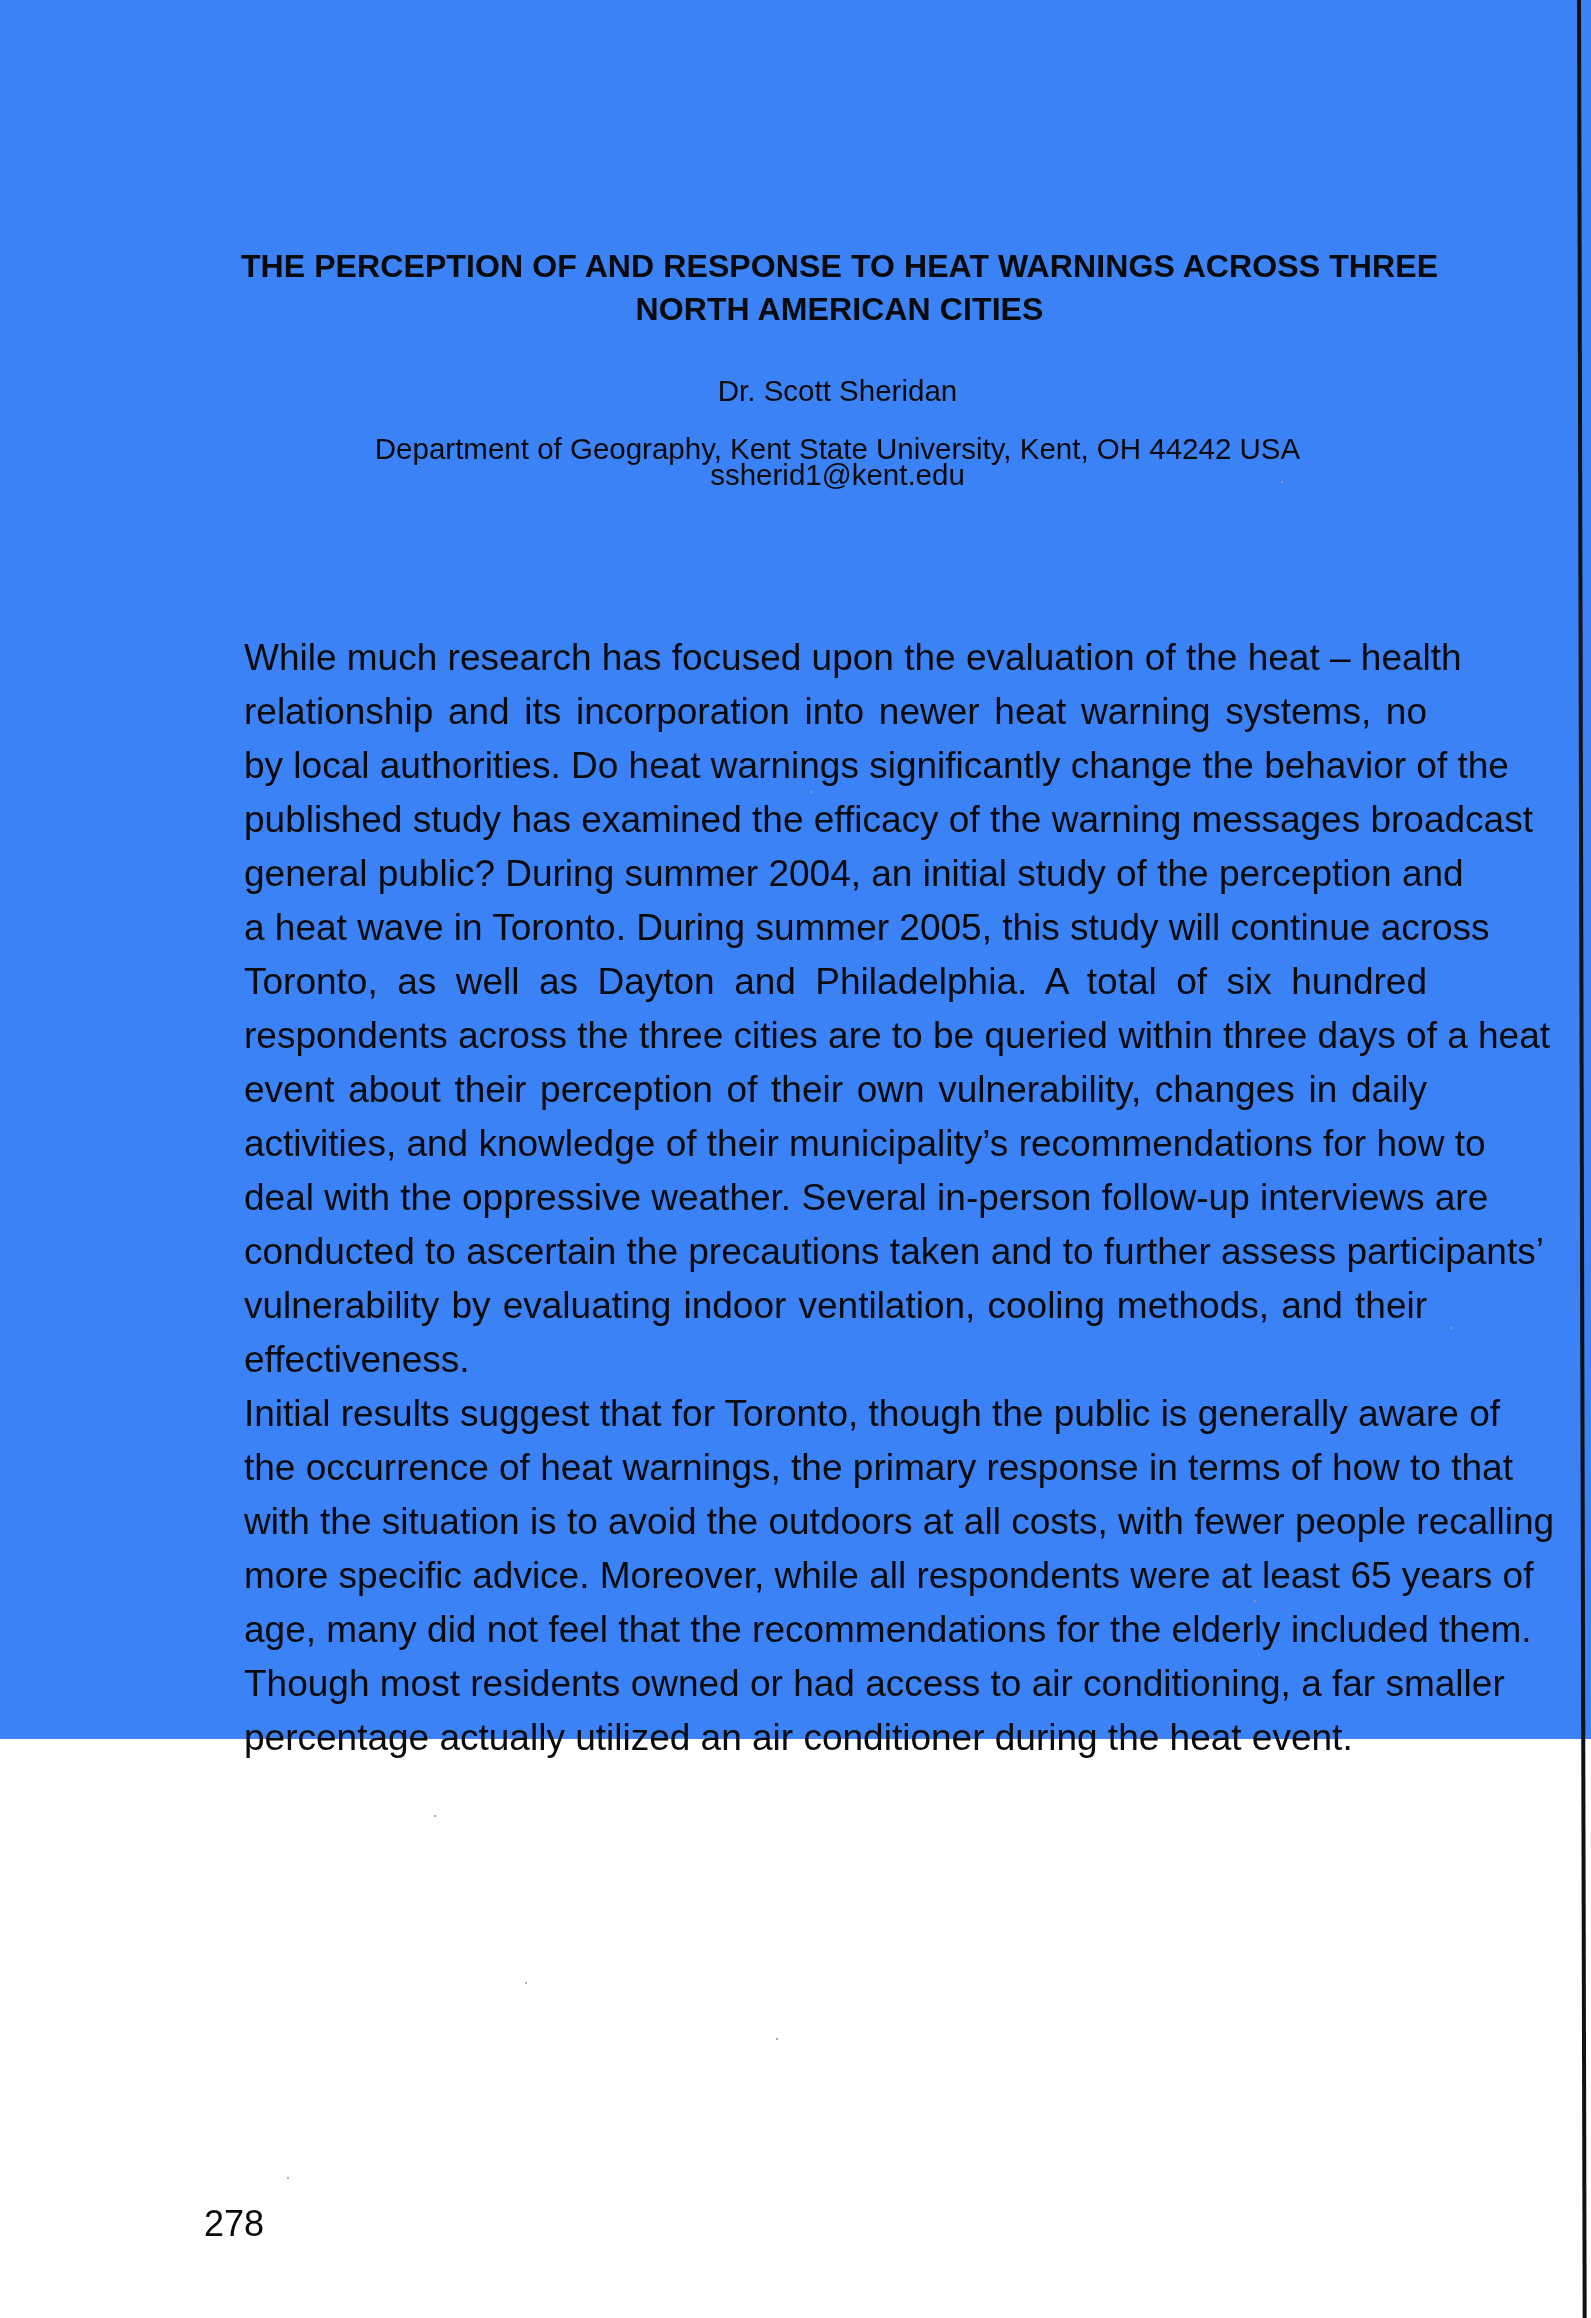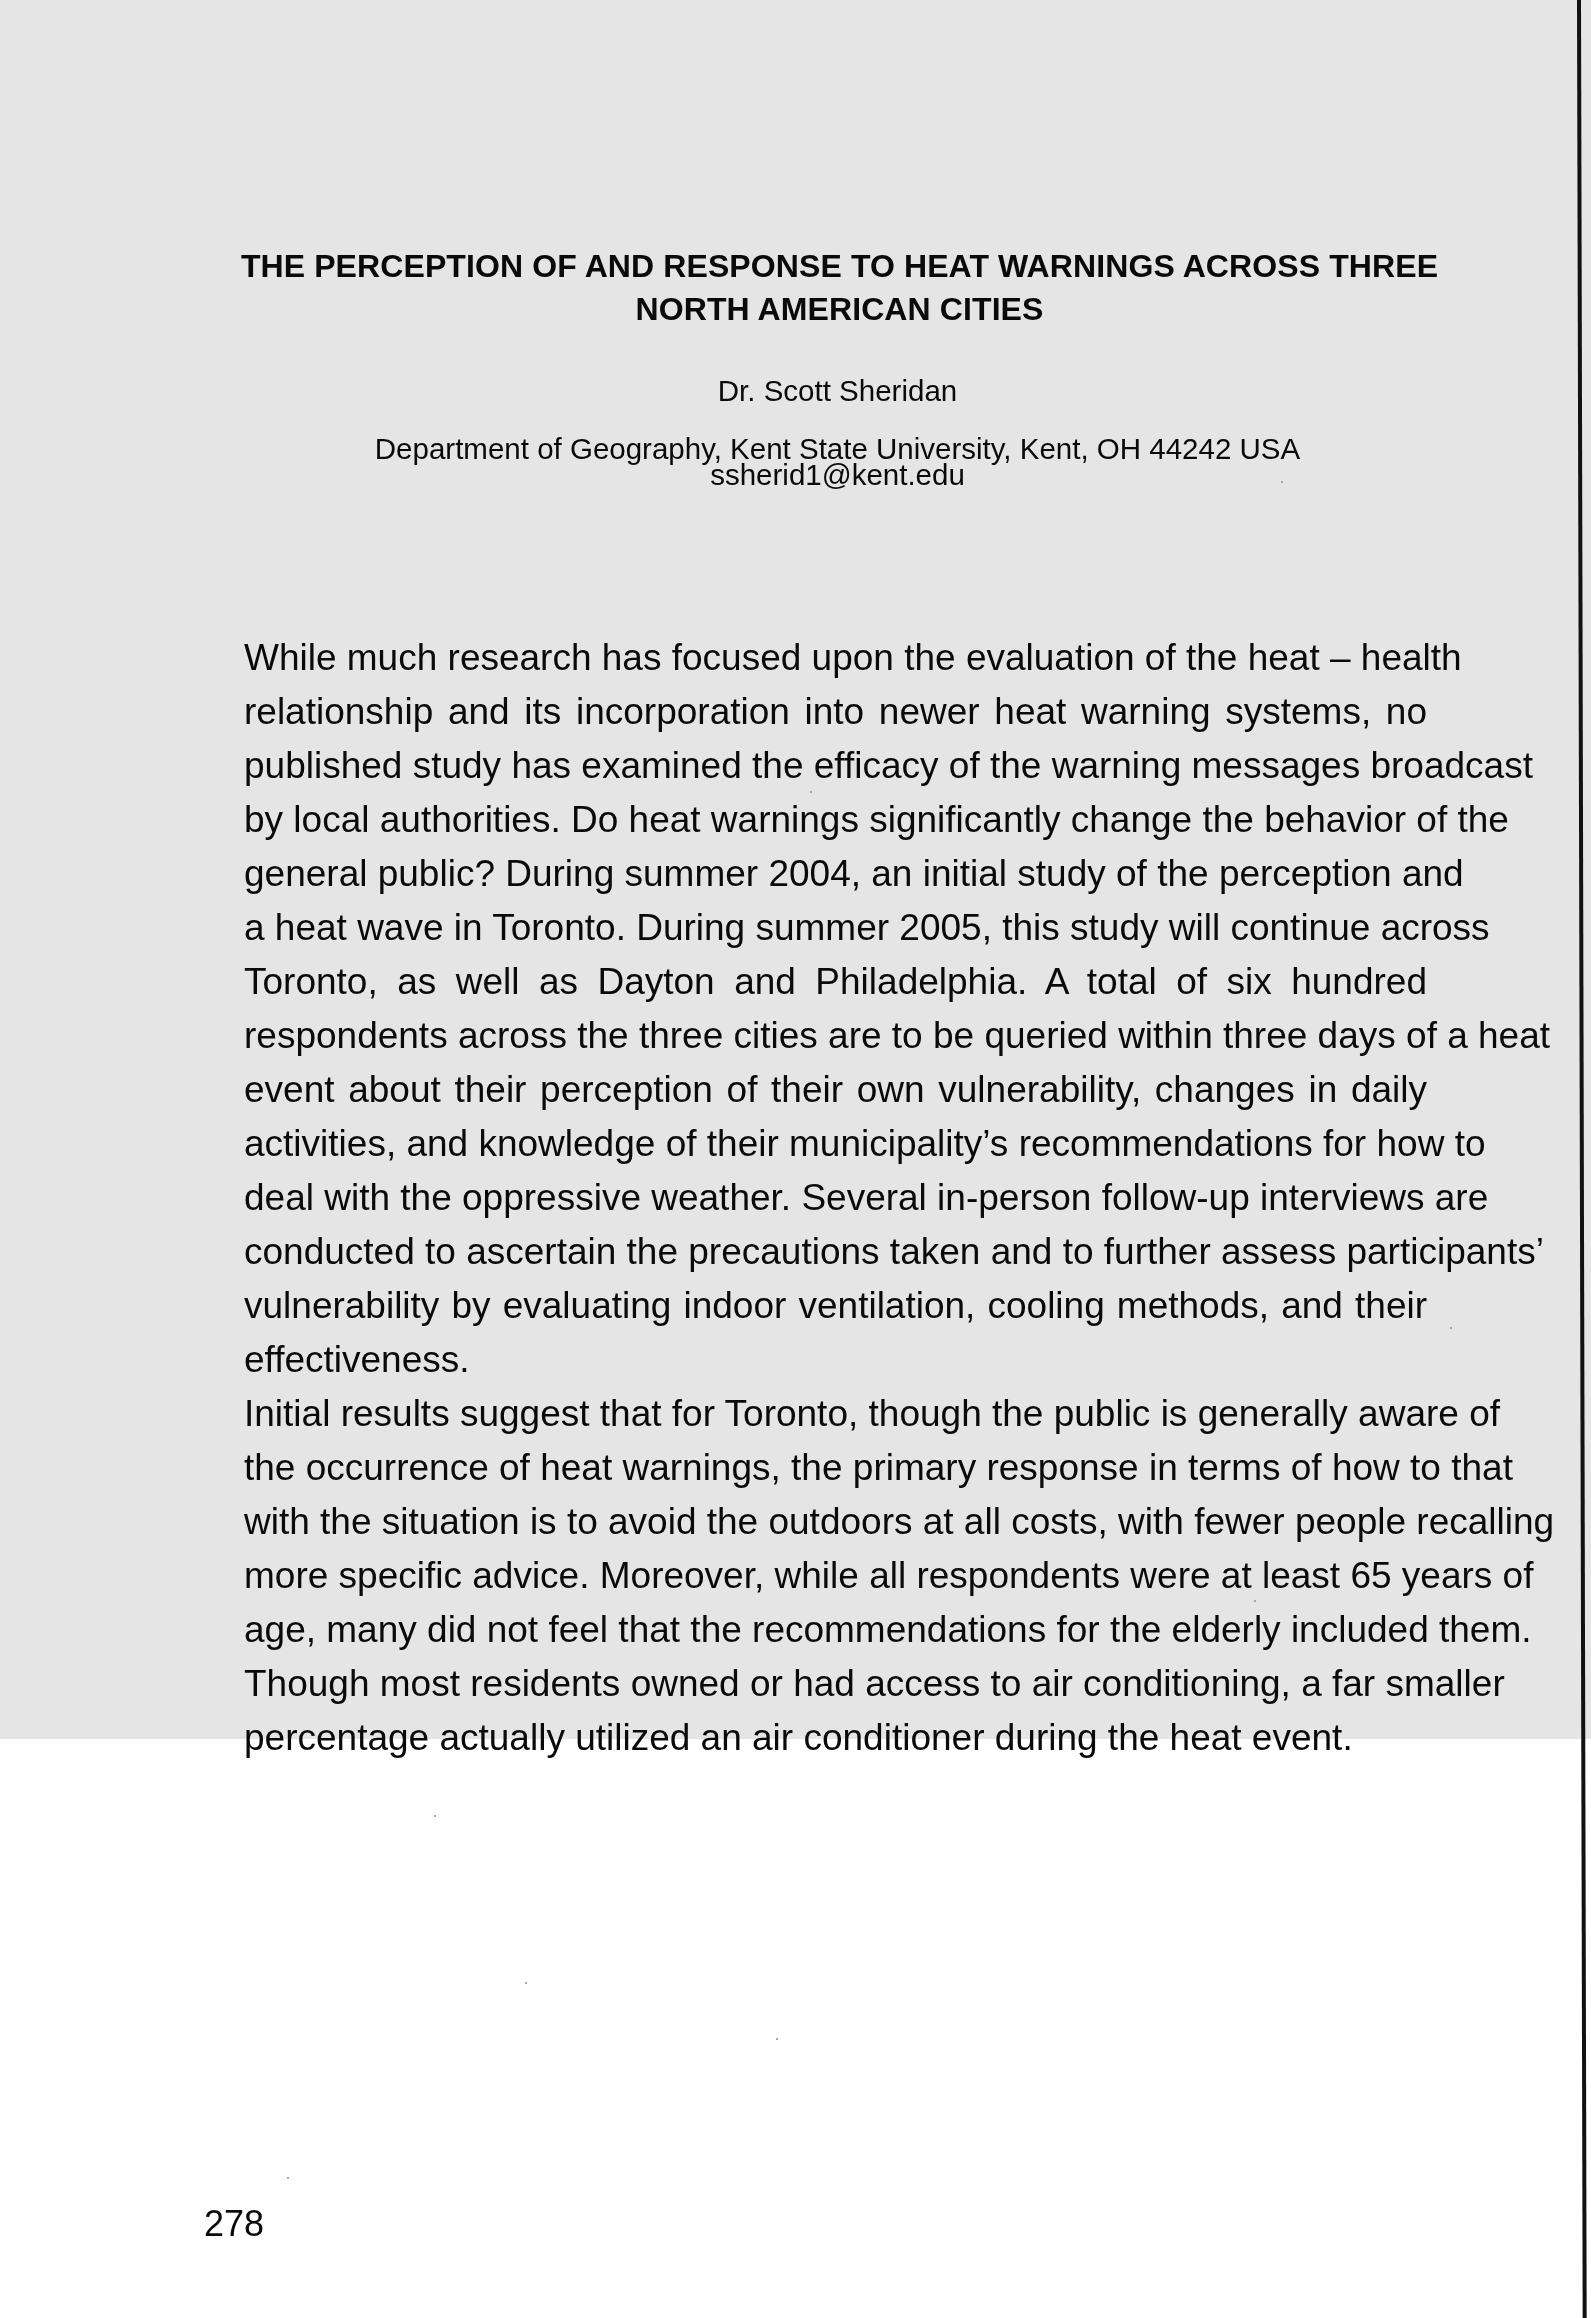--- a/index.html
+++ b/index.html
@@ -20,7 +20,7 @@
     left: 0; top: 0;
     width: 1592px;
     height: 1739px;
-    background: #e5e5e5;
+    background: #3b82f6;
   }
   .scan-edge {
     position: absolute;

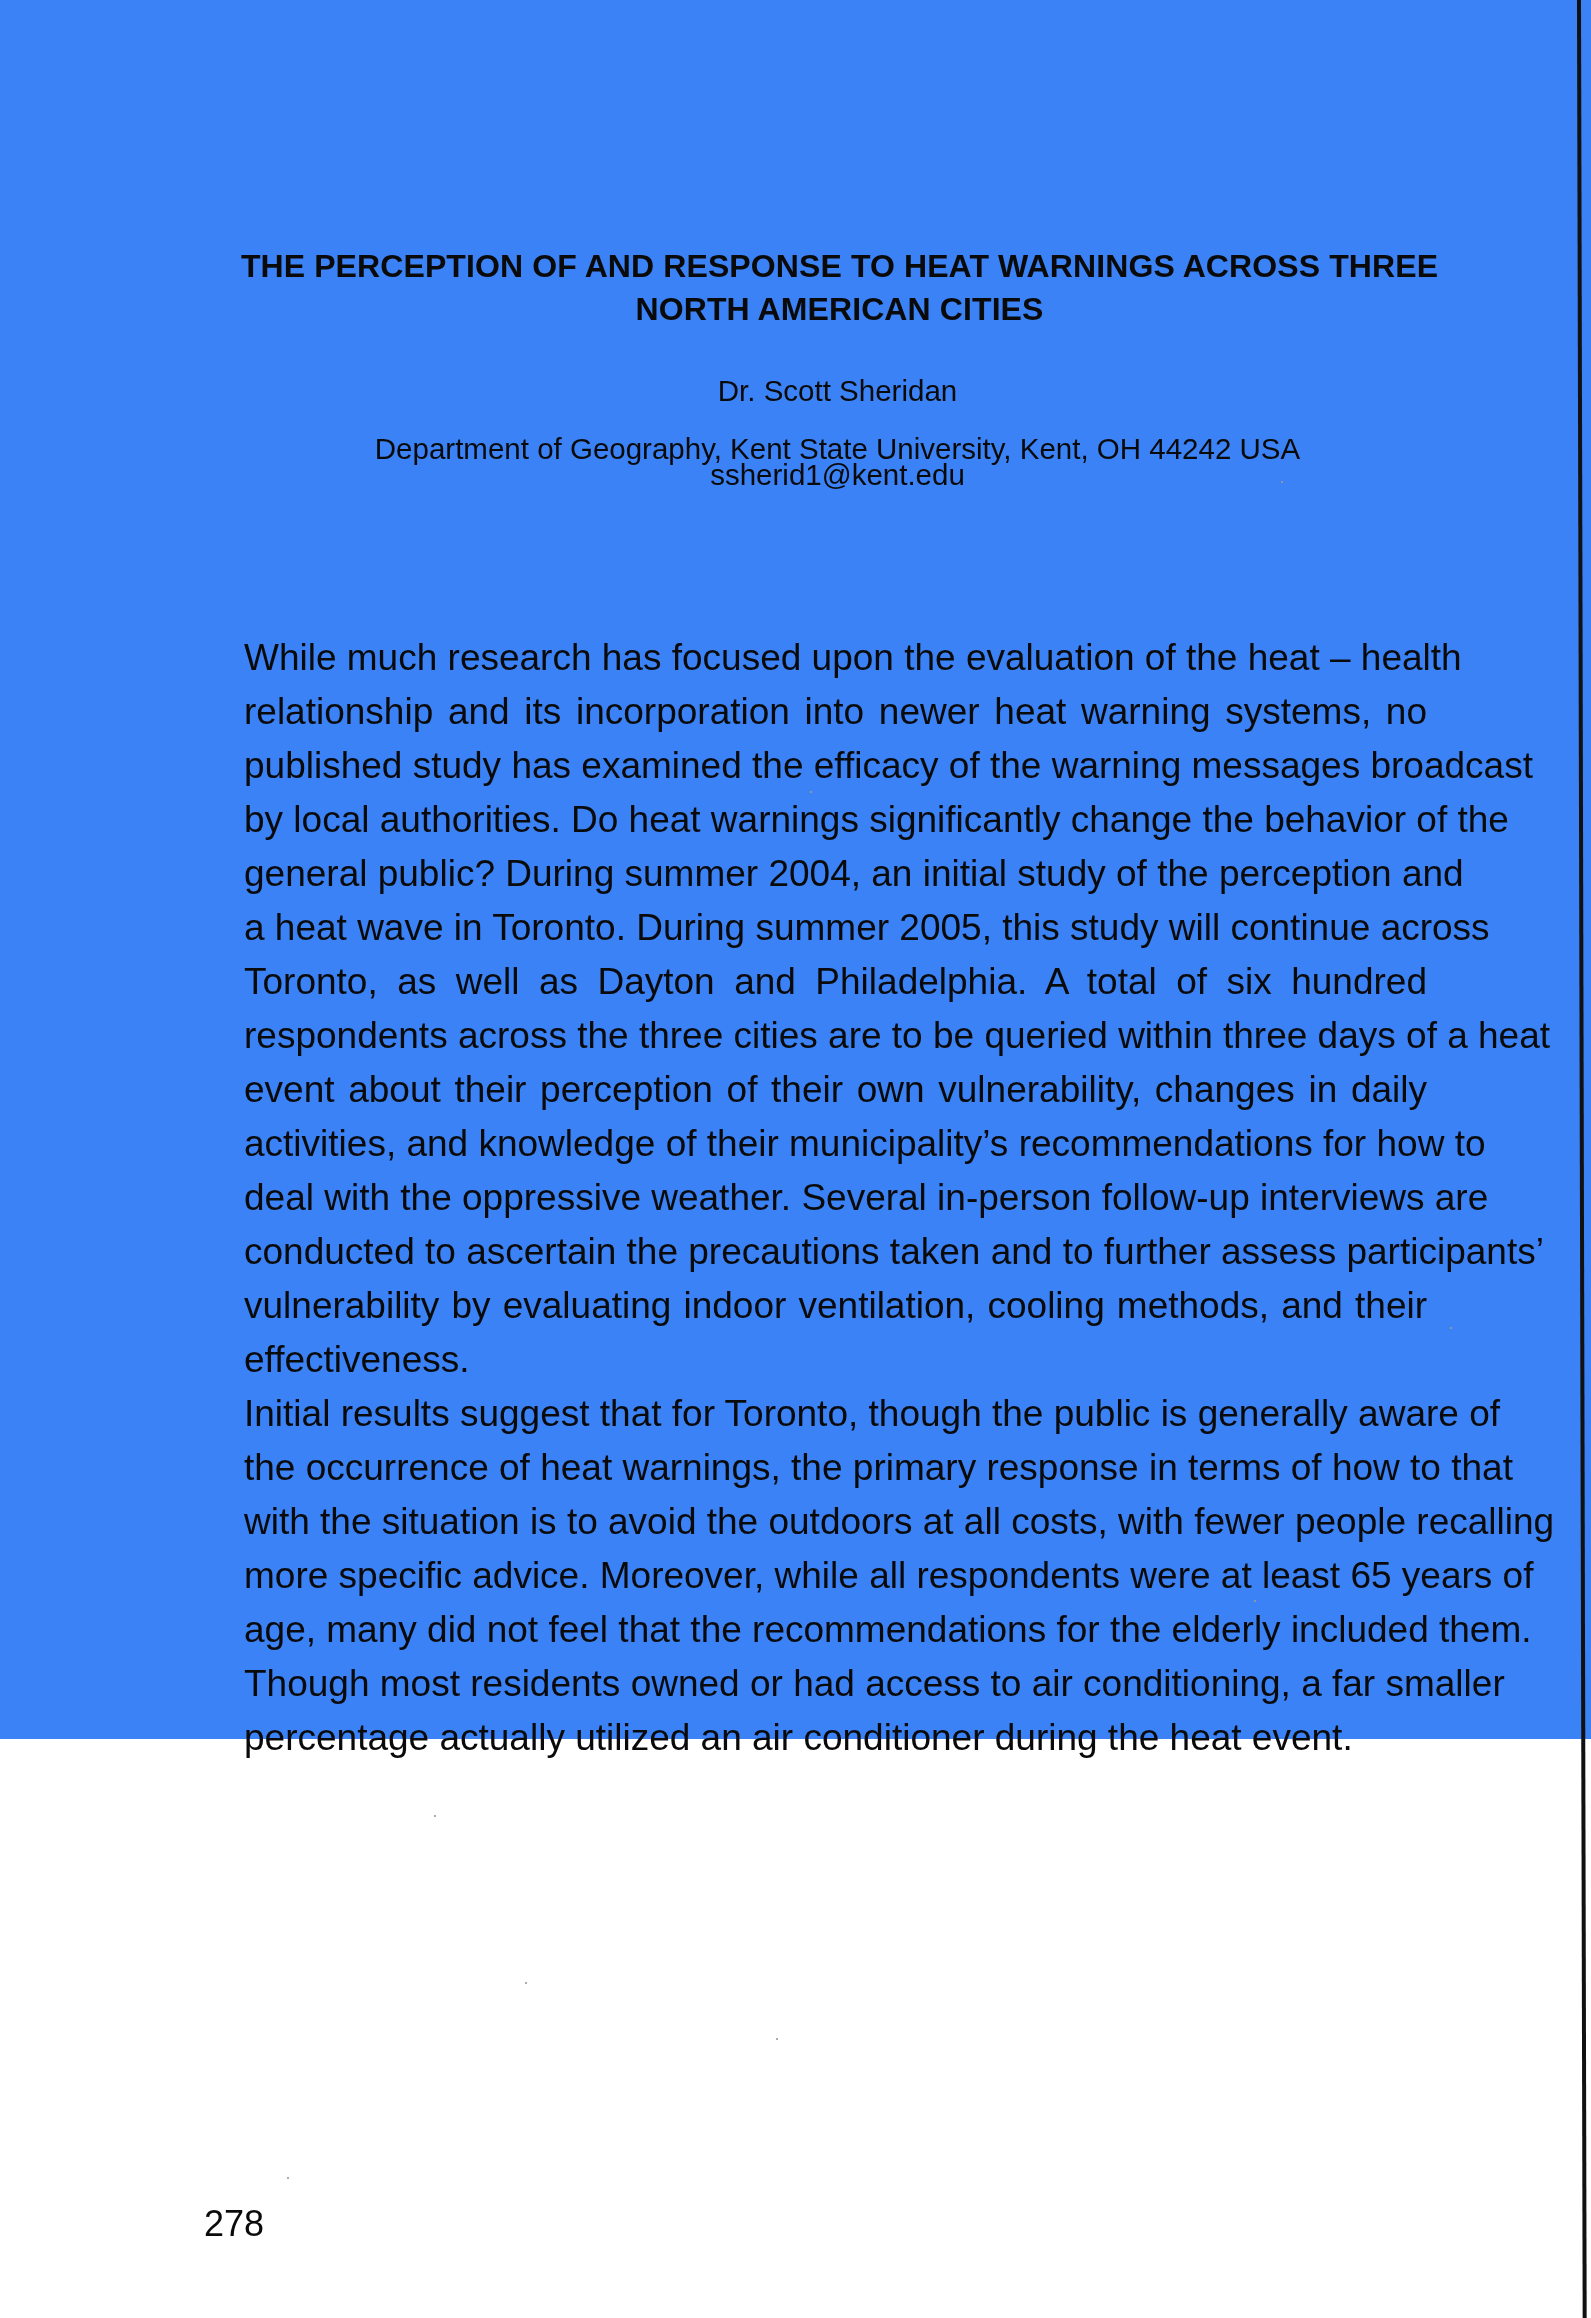--- a/index.html
+++ b/index.html
@@ -112,8 +112,8 @@
     <div>
       <span class="line">While much research has focused upon the evaluation of the heat – health</span>
       <span class="line">relationship and its incorporation into newer heat warning systems, no</span>
+      <span class="line">by local authorities.  Do heat warnings significantly change the behavior of the</span>
       <span class="line">published study has examined the efficacy of the warning messages broadcast</span>
-      <span class="line">by local authorities.  Do heat warnings significantly change the behavior of the</span>
       <span class="line">general public?  During summer 2004, an initial study of the perception and</span>
       <span class="line">a heat wave in Toronto.  During summer 2005, this study will continue across</span>
       <span class="line">Toronto, as well as Dayton and Philadelphia.  A total of six hundred</span>

